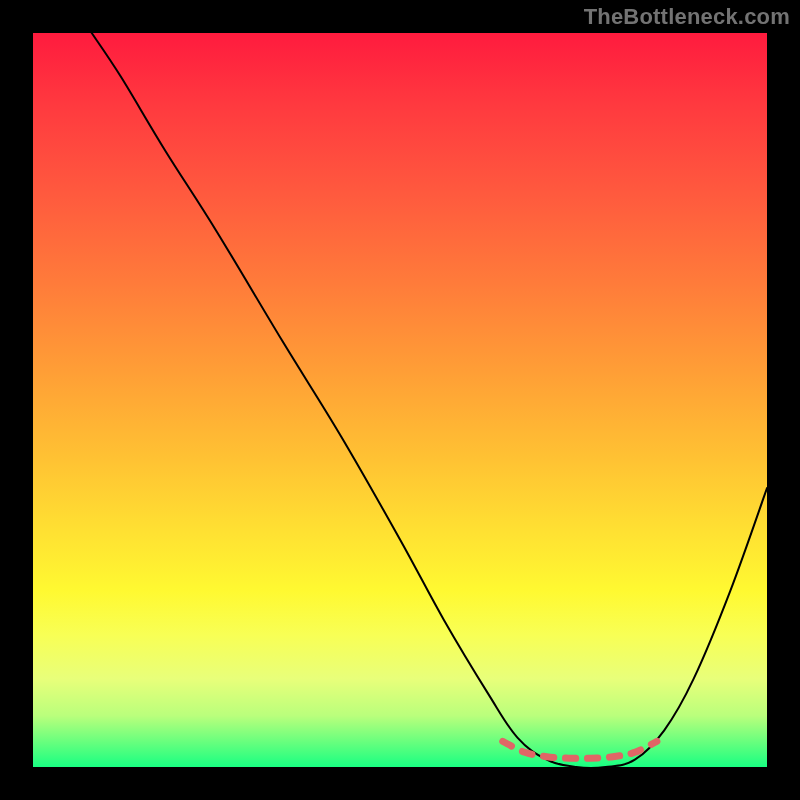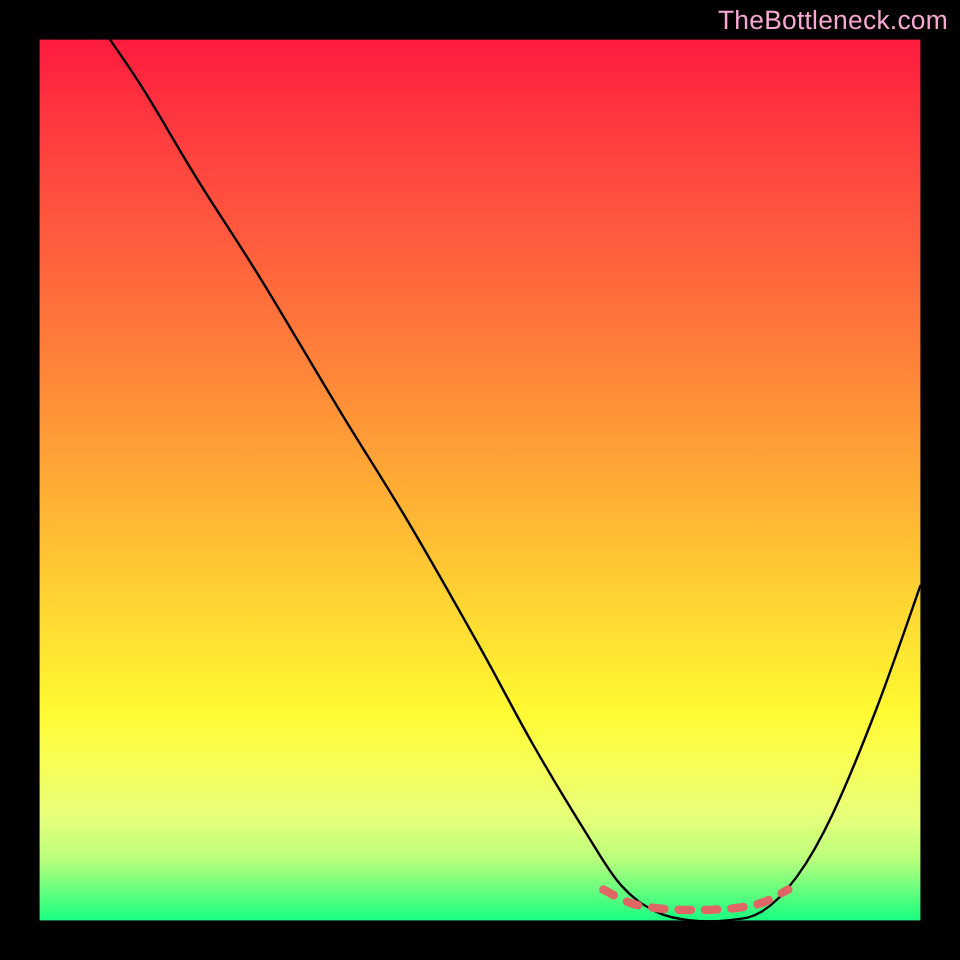--- a/index.html
+++ b/index.html
@@ -21,9 +21,9 @@
     position: absolute;
     top: 4px;
     right: 10px;
-    color: #f9a8d4;
+    color: #737373;
     font-size: 22px;
-    font-weight: 400;
+    font-weight: 700;
     letter-spacing: 0.2px;
     user-select: none;
   }

